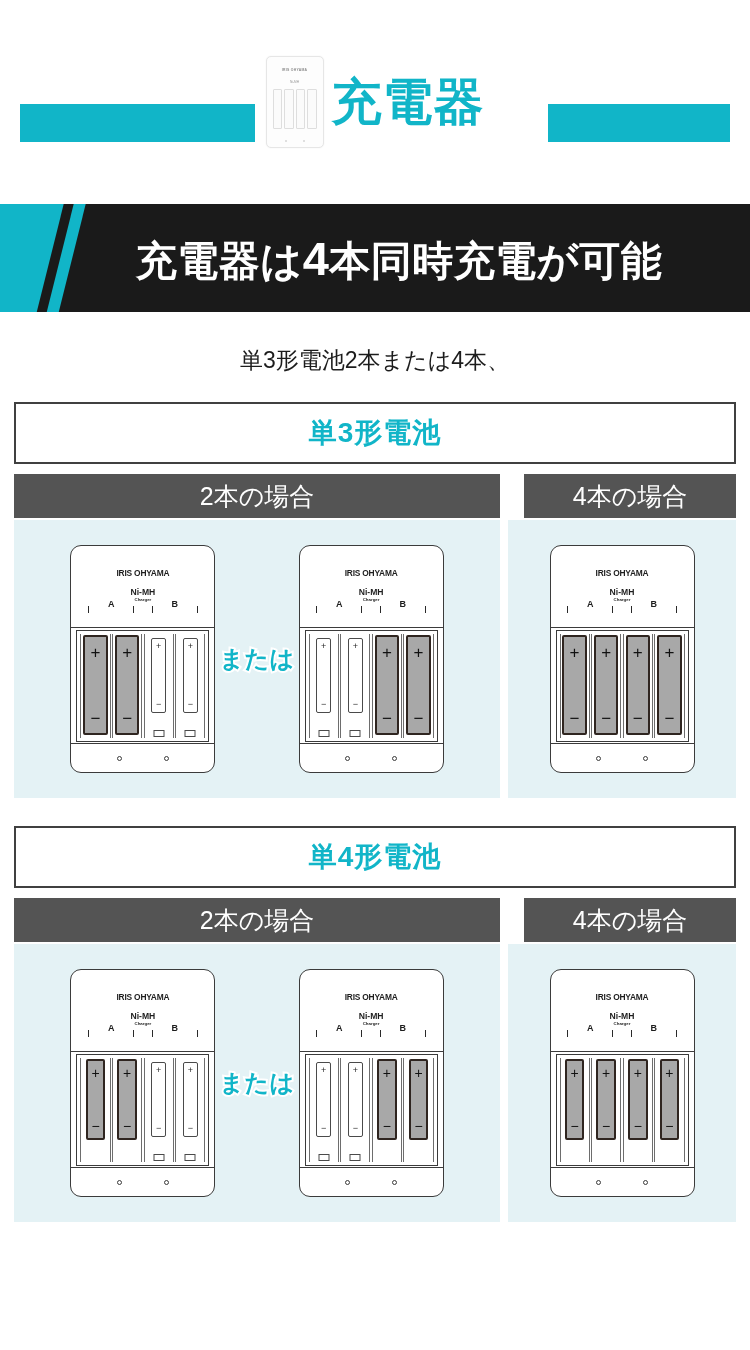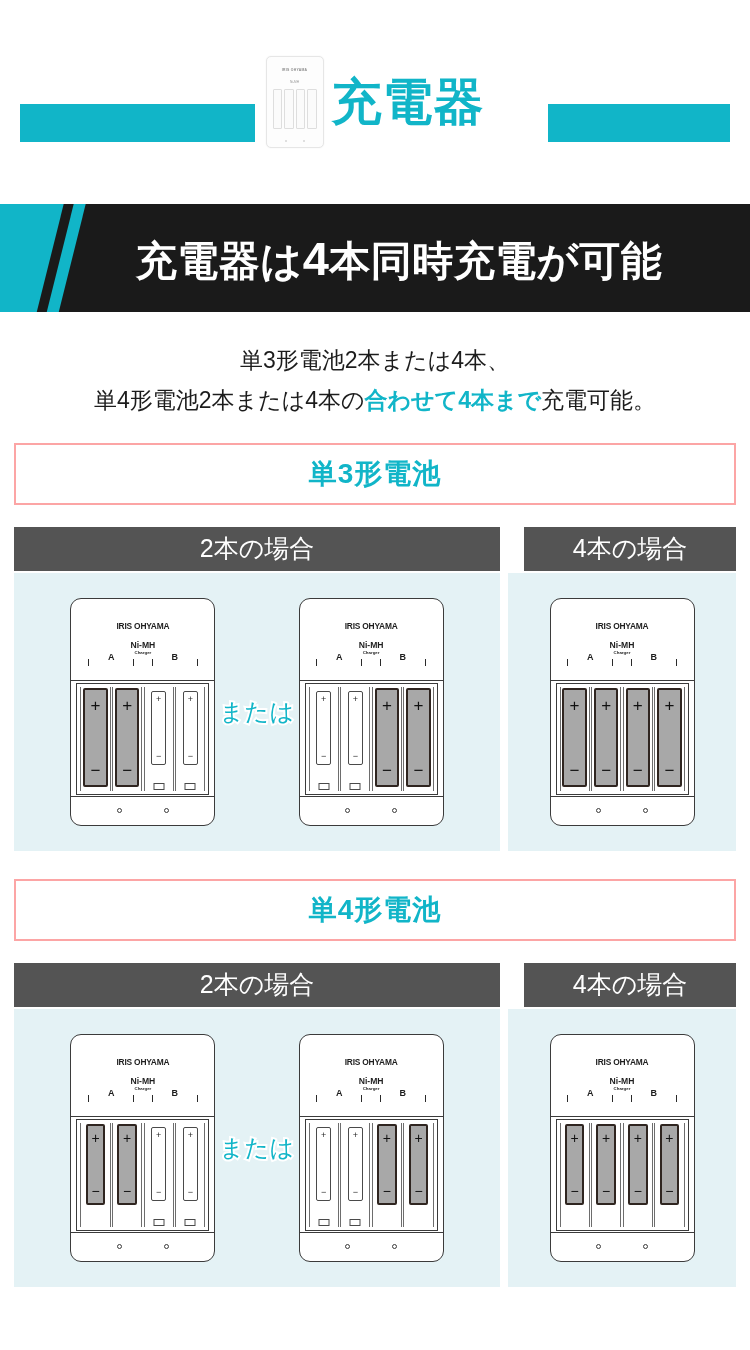--- a/index.html
+++ b/index.html
@@ -350,7 +350,6 @@
 
 <div class="desc">
   <div>単3形電池2本または4本、</div>
-  <div><span>単4形電池2本または4本の</span><span class="hl">合わせて4本まで</span><span>充電可能。</span></div>
 </div>
 
 <div id="sections-root">

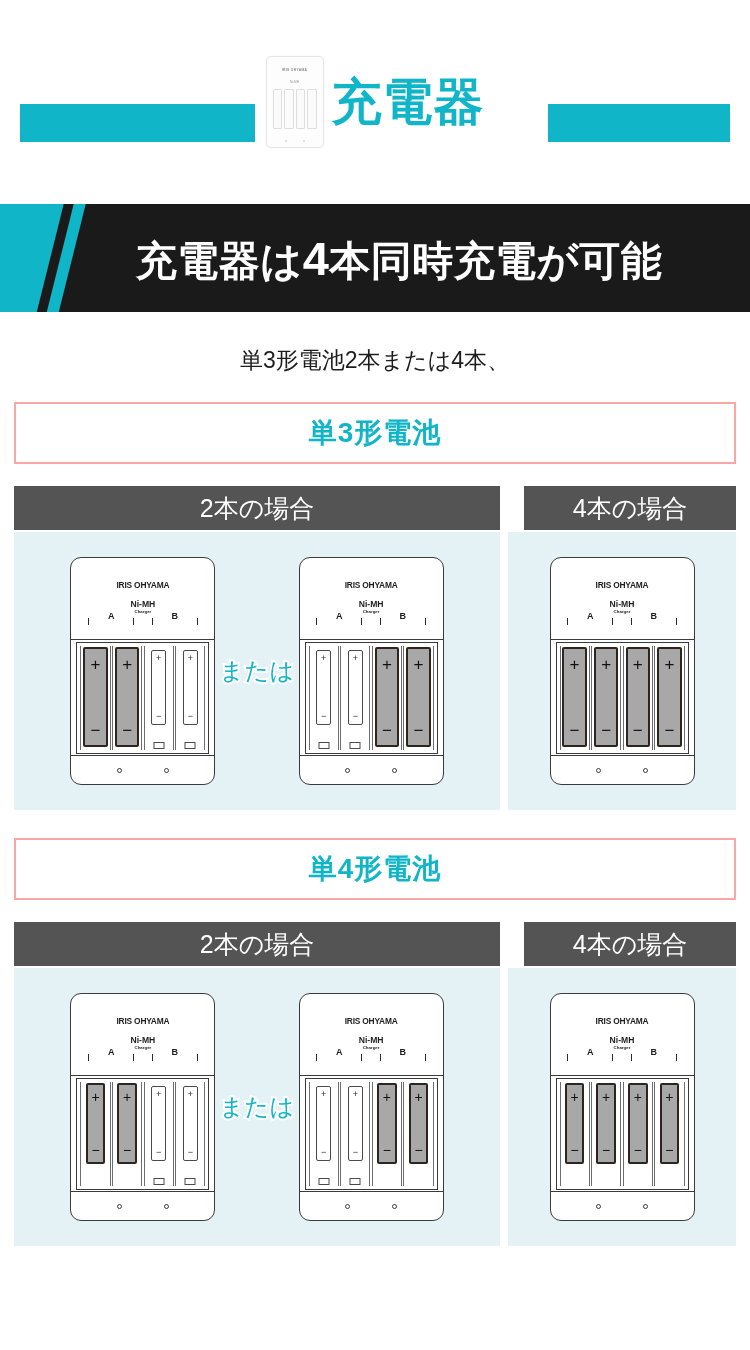--- a/index.html
+++ b/index.html
@@ -127,12 +127,12 @@
   .section { padding: 0 14px; }
 
   .type-box {
-    border: 2px solid #fca5a5;
+    border: 2px solid #404040;
     height: 62px;
     display: flex;
     align-items: center;
     justify-content: center;
-    margin-bottom: 22px;
+    margin-bottom: 10px;
   }
   .type-box-label {
     color: #11b5c8;

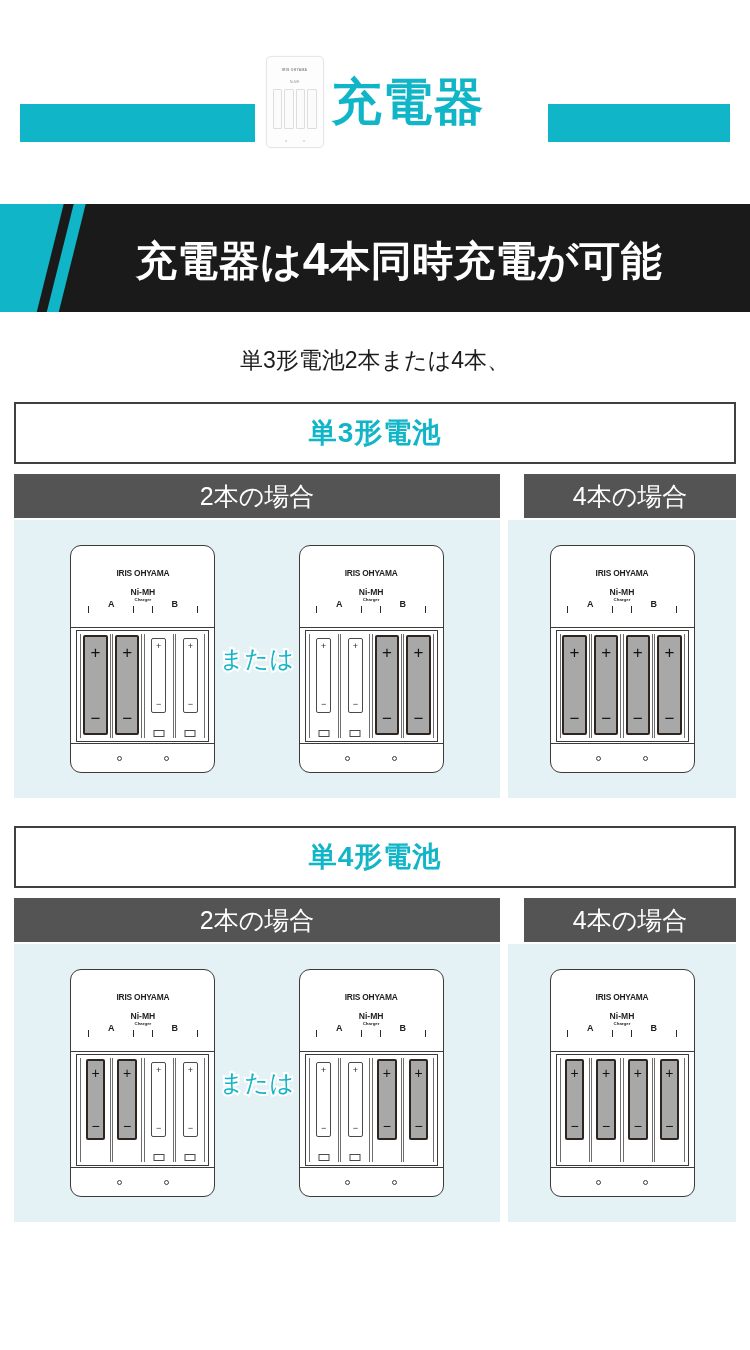--- a/index.html
+++ b/index.html
@@ -182,7 +182,7 @@
   .matawa {
     color: #11b5c8;
     font-size: 24px;
-    font-weight: normal;
+    font-weight: bold;
     letter-spacing: .5px;
     -webkit-text-stroke: 4px #ffffff;
     paint-order: stroke fill;

